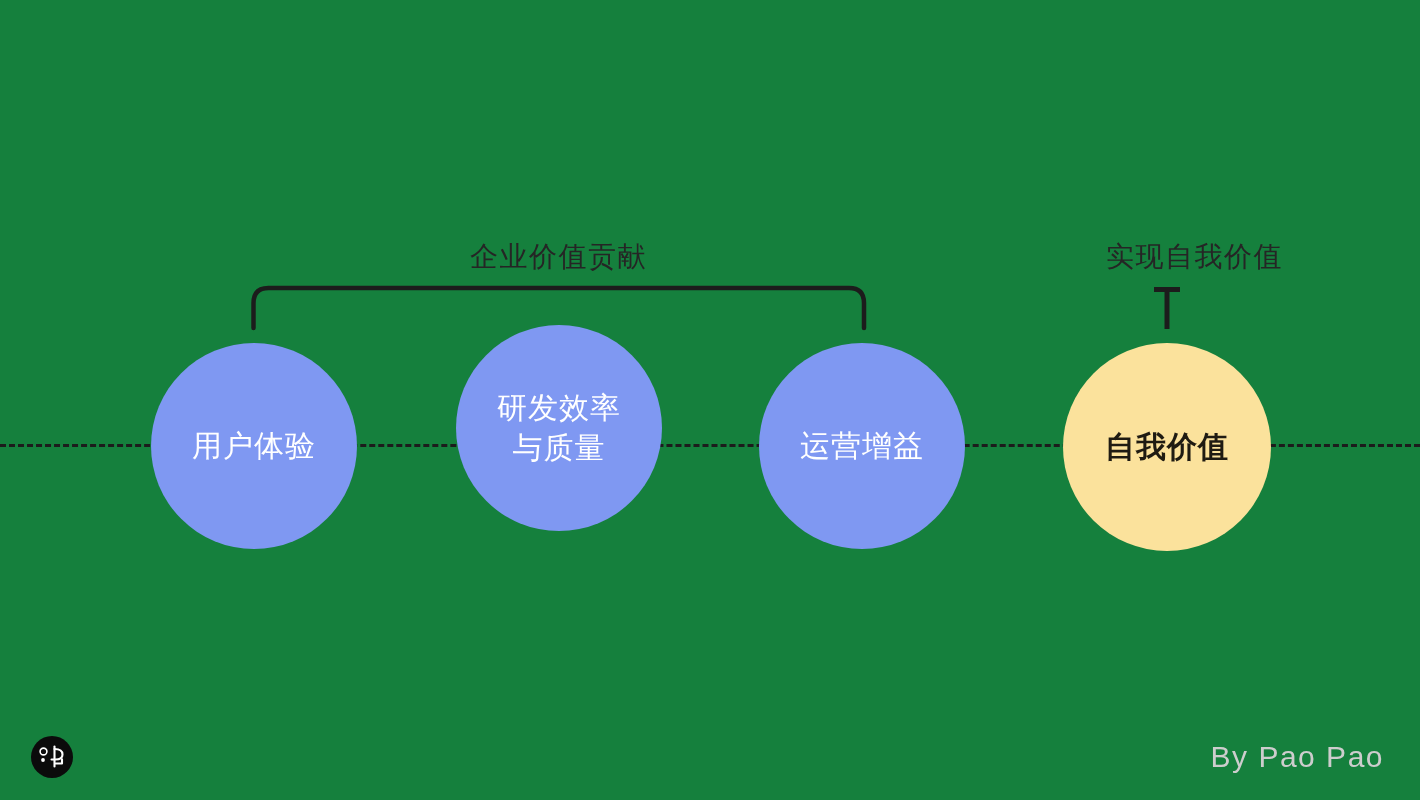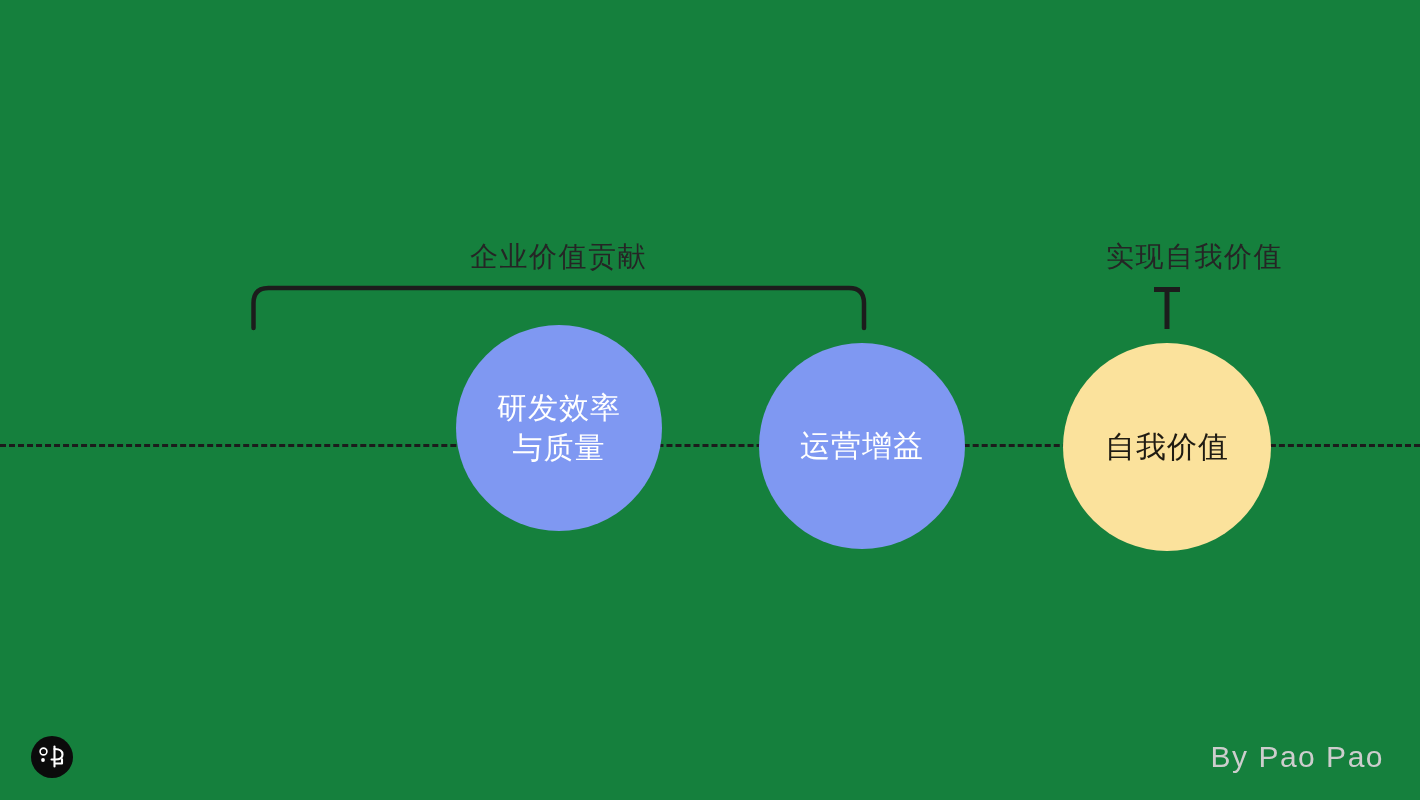--- a/index.html
+++ b/index.html
@@ -118,6 +118,9 @@
 
   <div class="group-caption" id="caption-self">实现自我价值</div>
 
+  <div class="node node-blue" id="node-0">
+    <span class="node-label">用户体验</span>
+  </div>
 
   <div class="node node-blue" id="node-1">
     <span class="node-label">研发效率

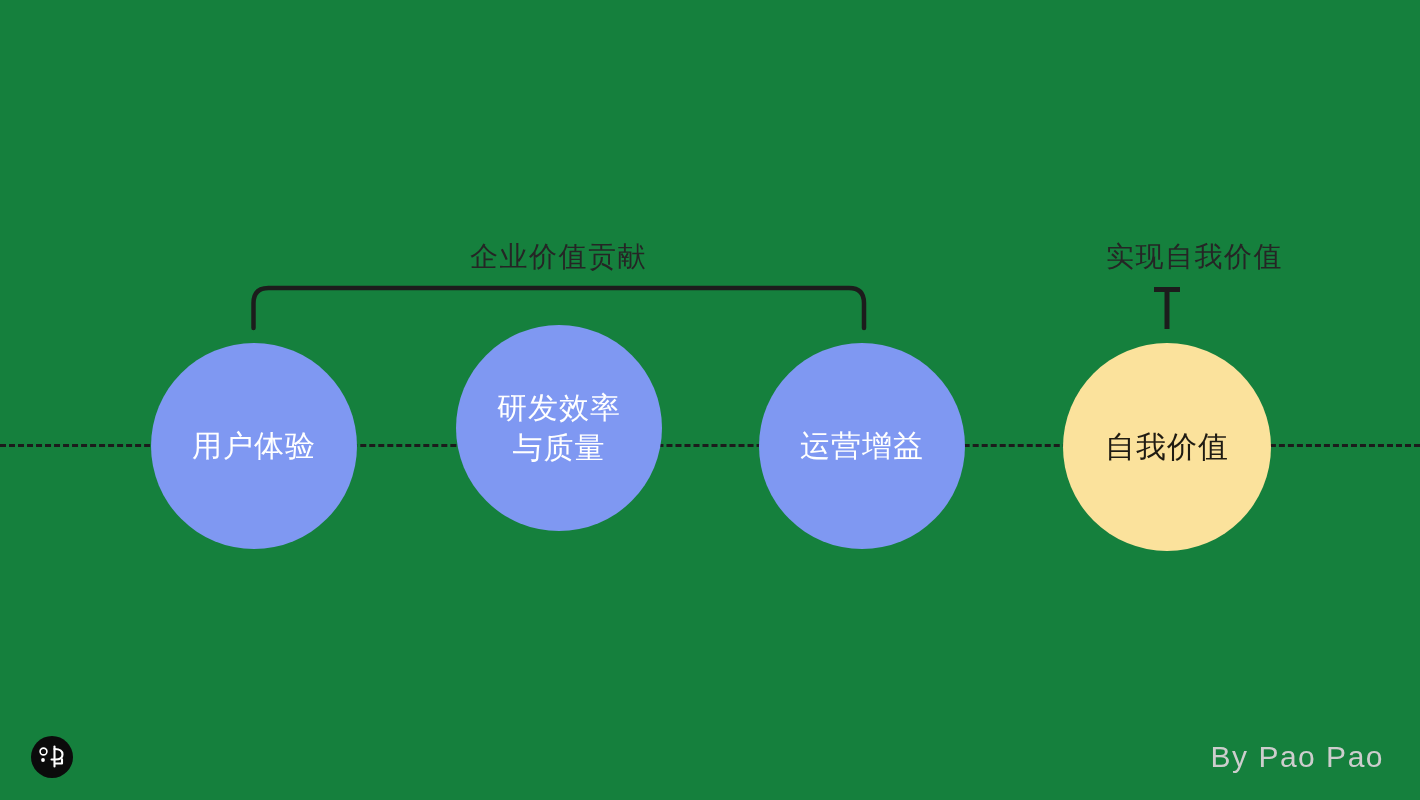--- a/index.html
+++ b/index.html
@@ -50,6 +50,7 @@
     background: #fbe29c;
     color: #1f1b12;
     font-size: 30px;
+    font-weight: bold;
   }
   .node-label {
     display: block;

